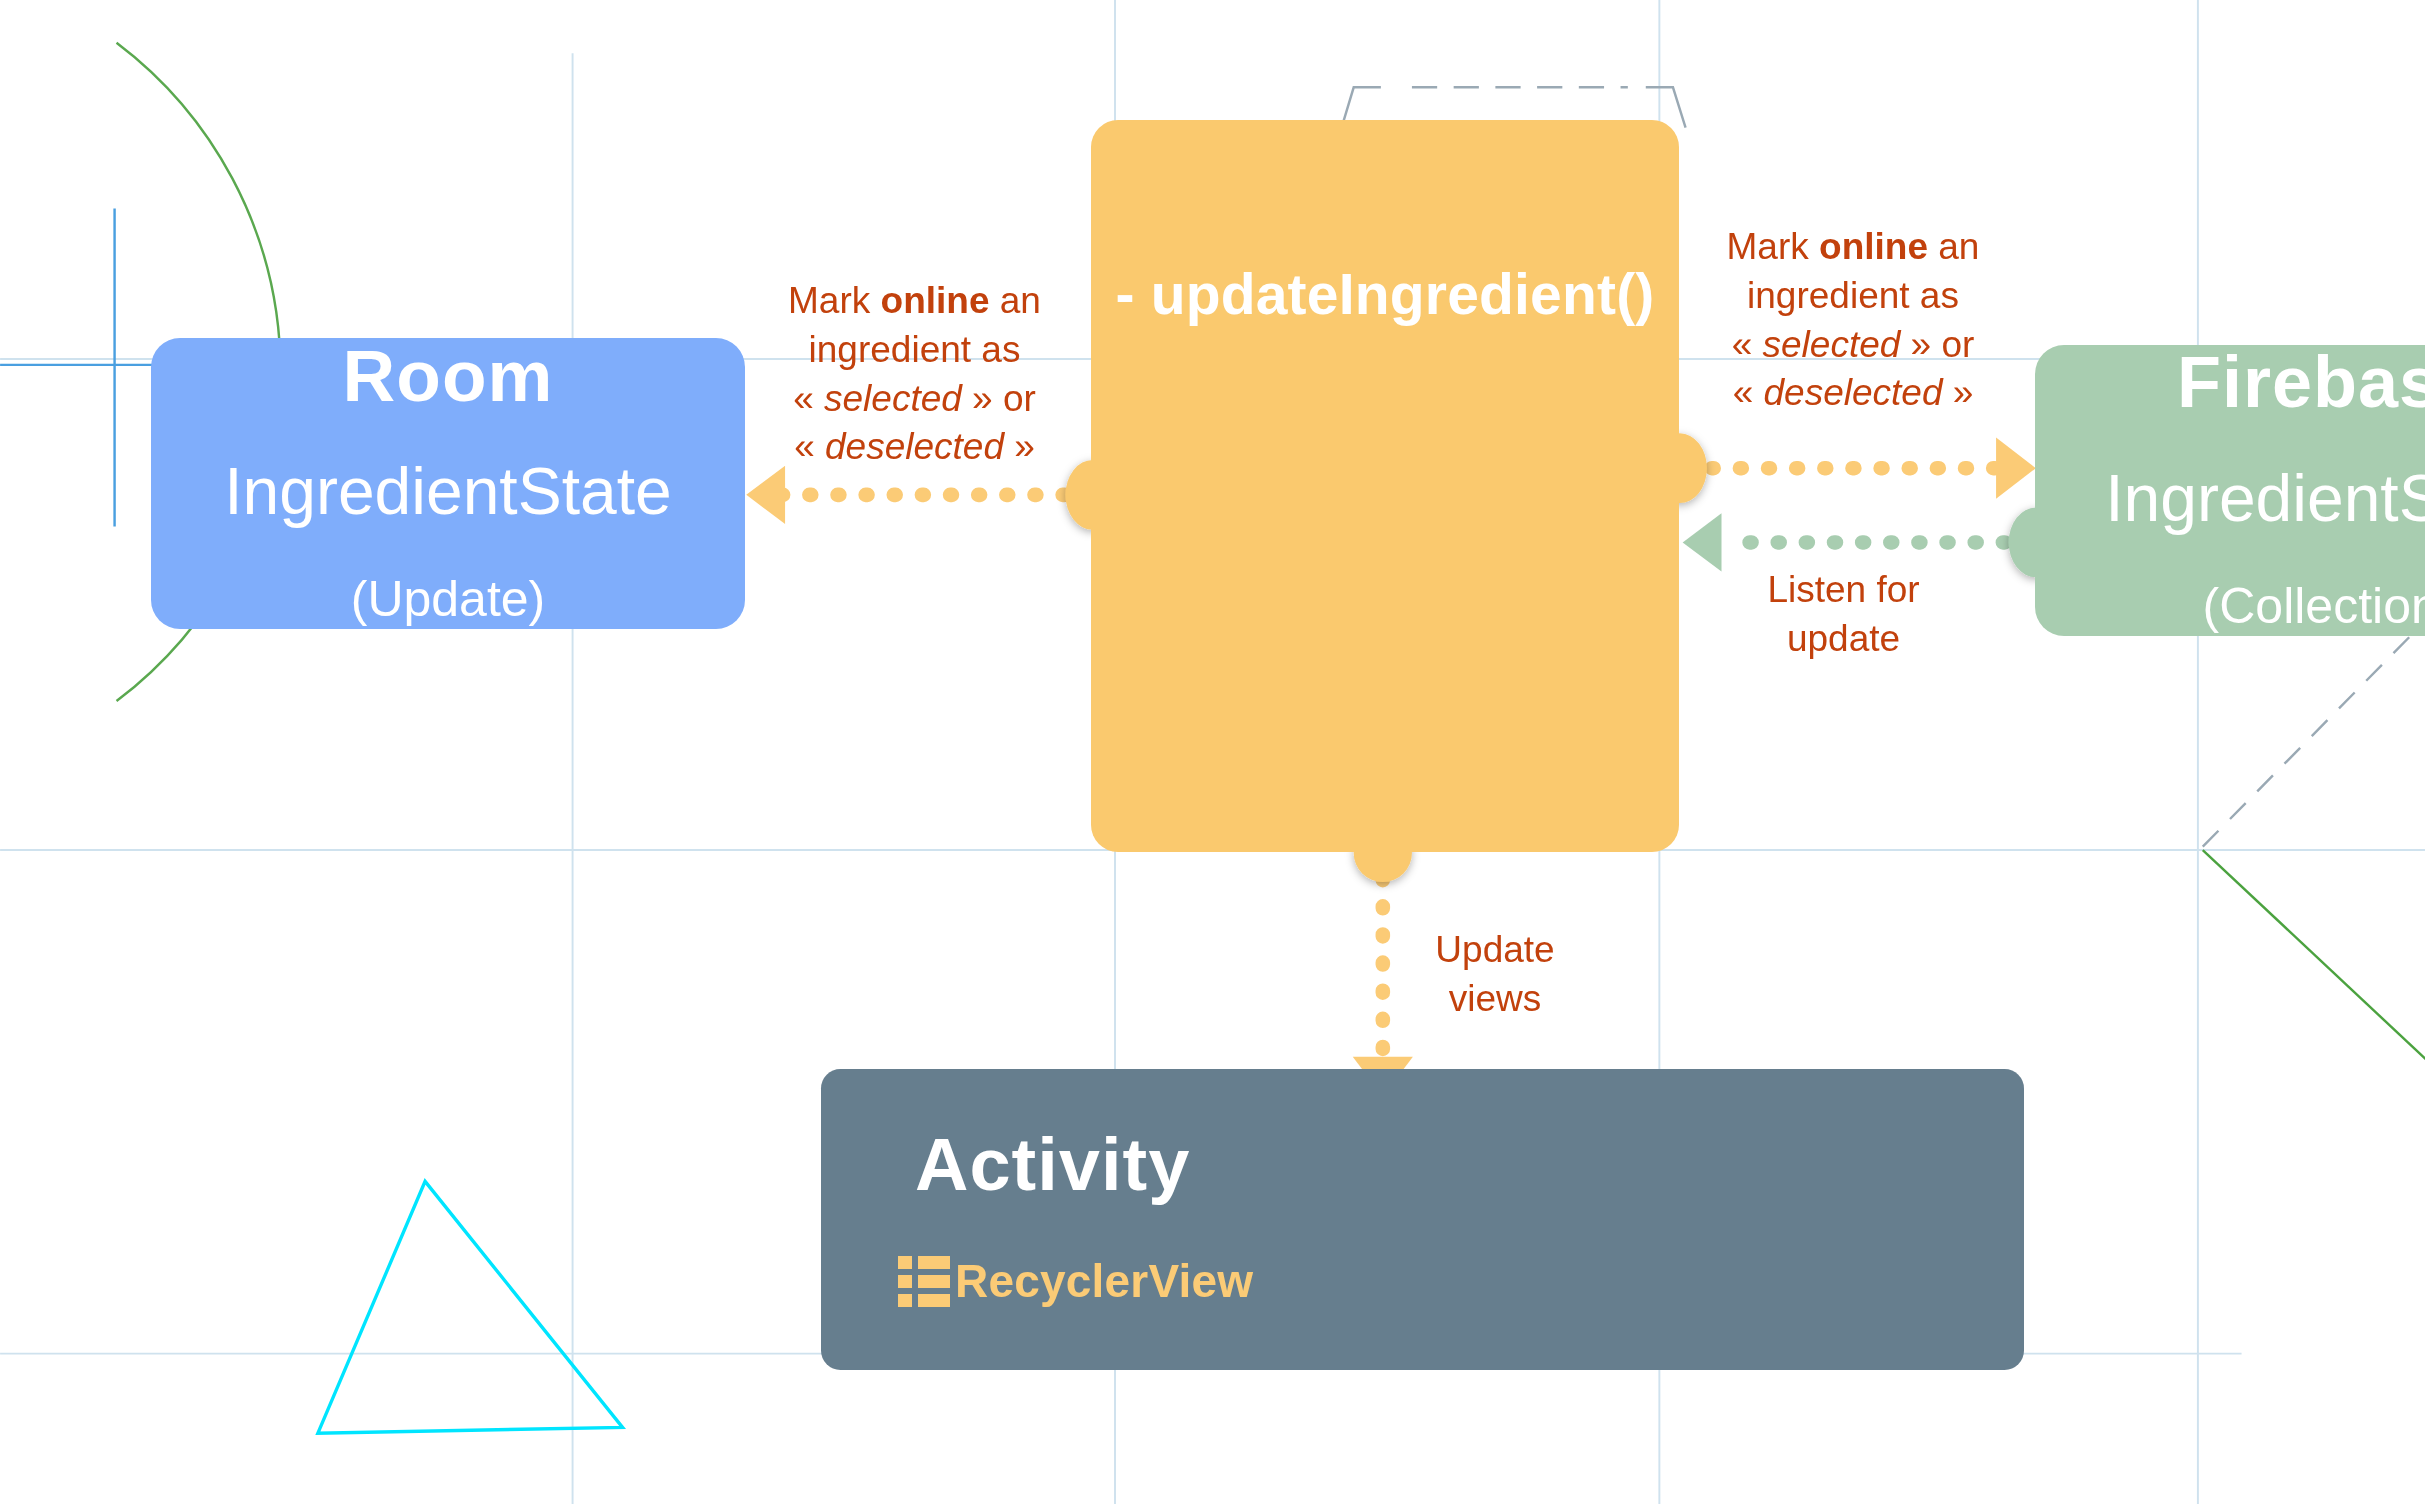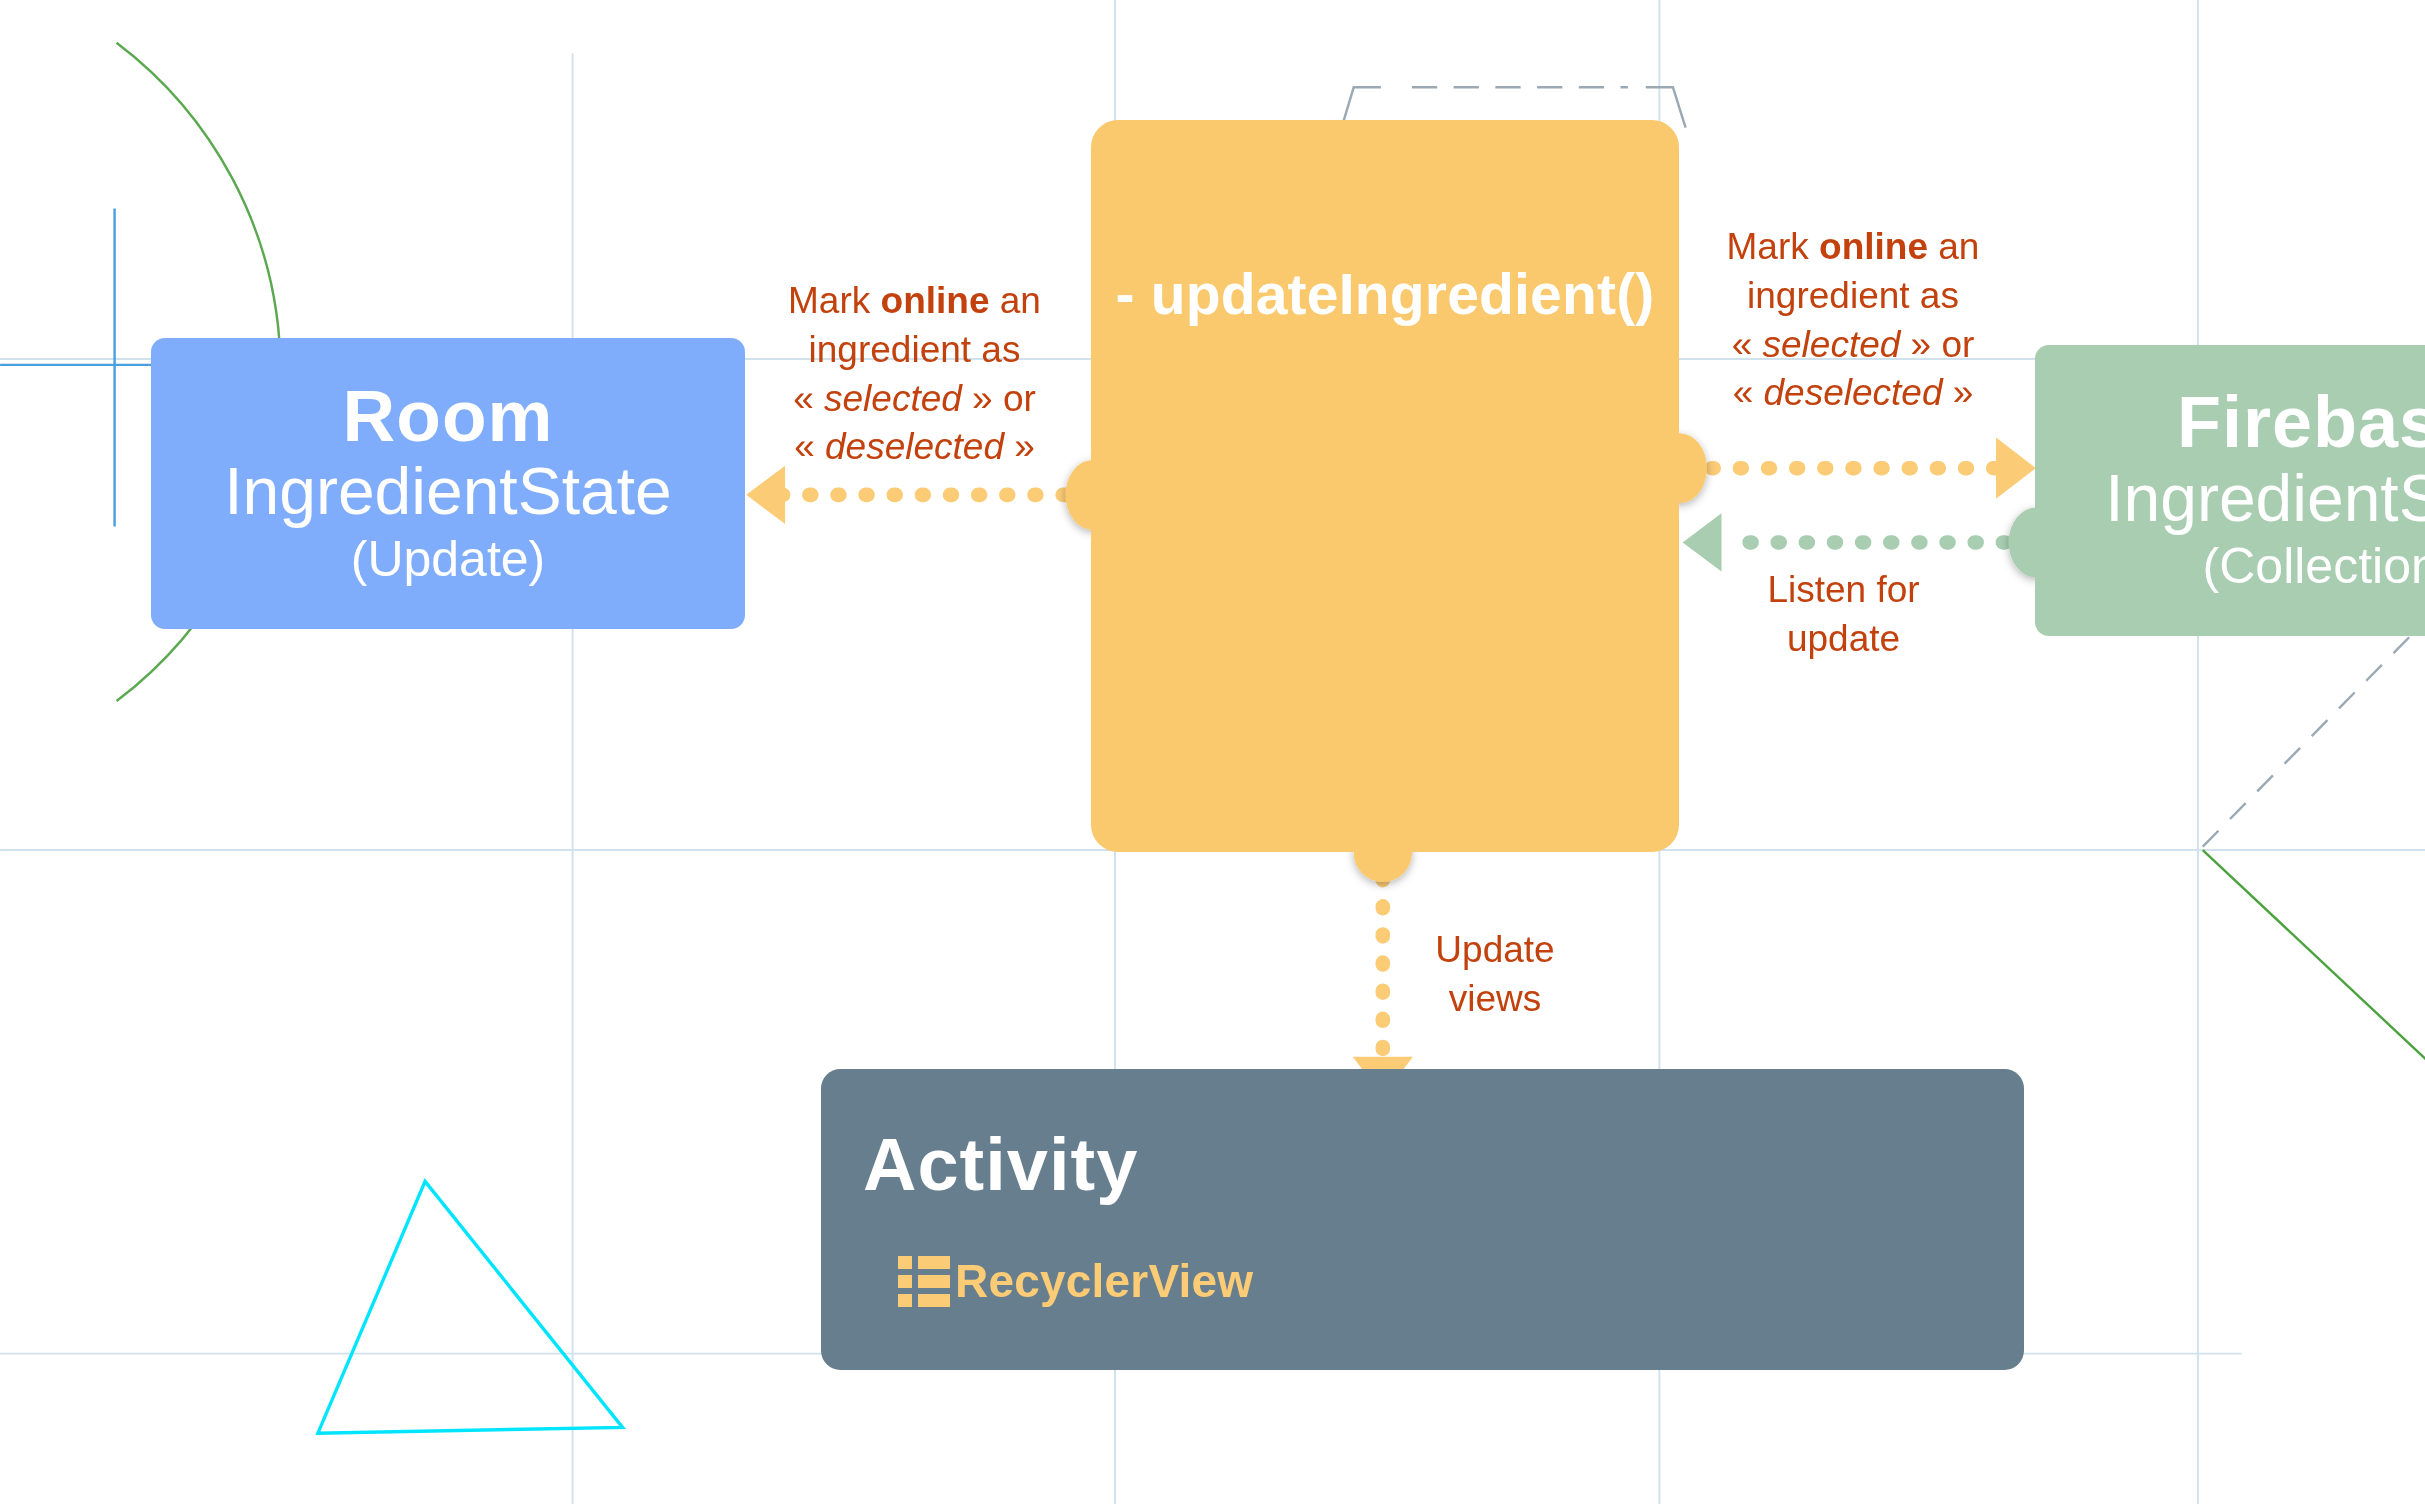--- a/index.html
+++ b/index.html
@@ -17,9 +17,9 @@
   
   .node{
     position:absolute;
-    border-radius:14px;
+    border-radius:29px;
     display:flex; flex-direction:column;
-    align-items:center; justify-content:center;
+    align-items:center; justify-content:space-between;
     color:#ffffff;
     text-align:center;
   }

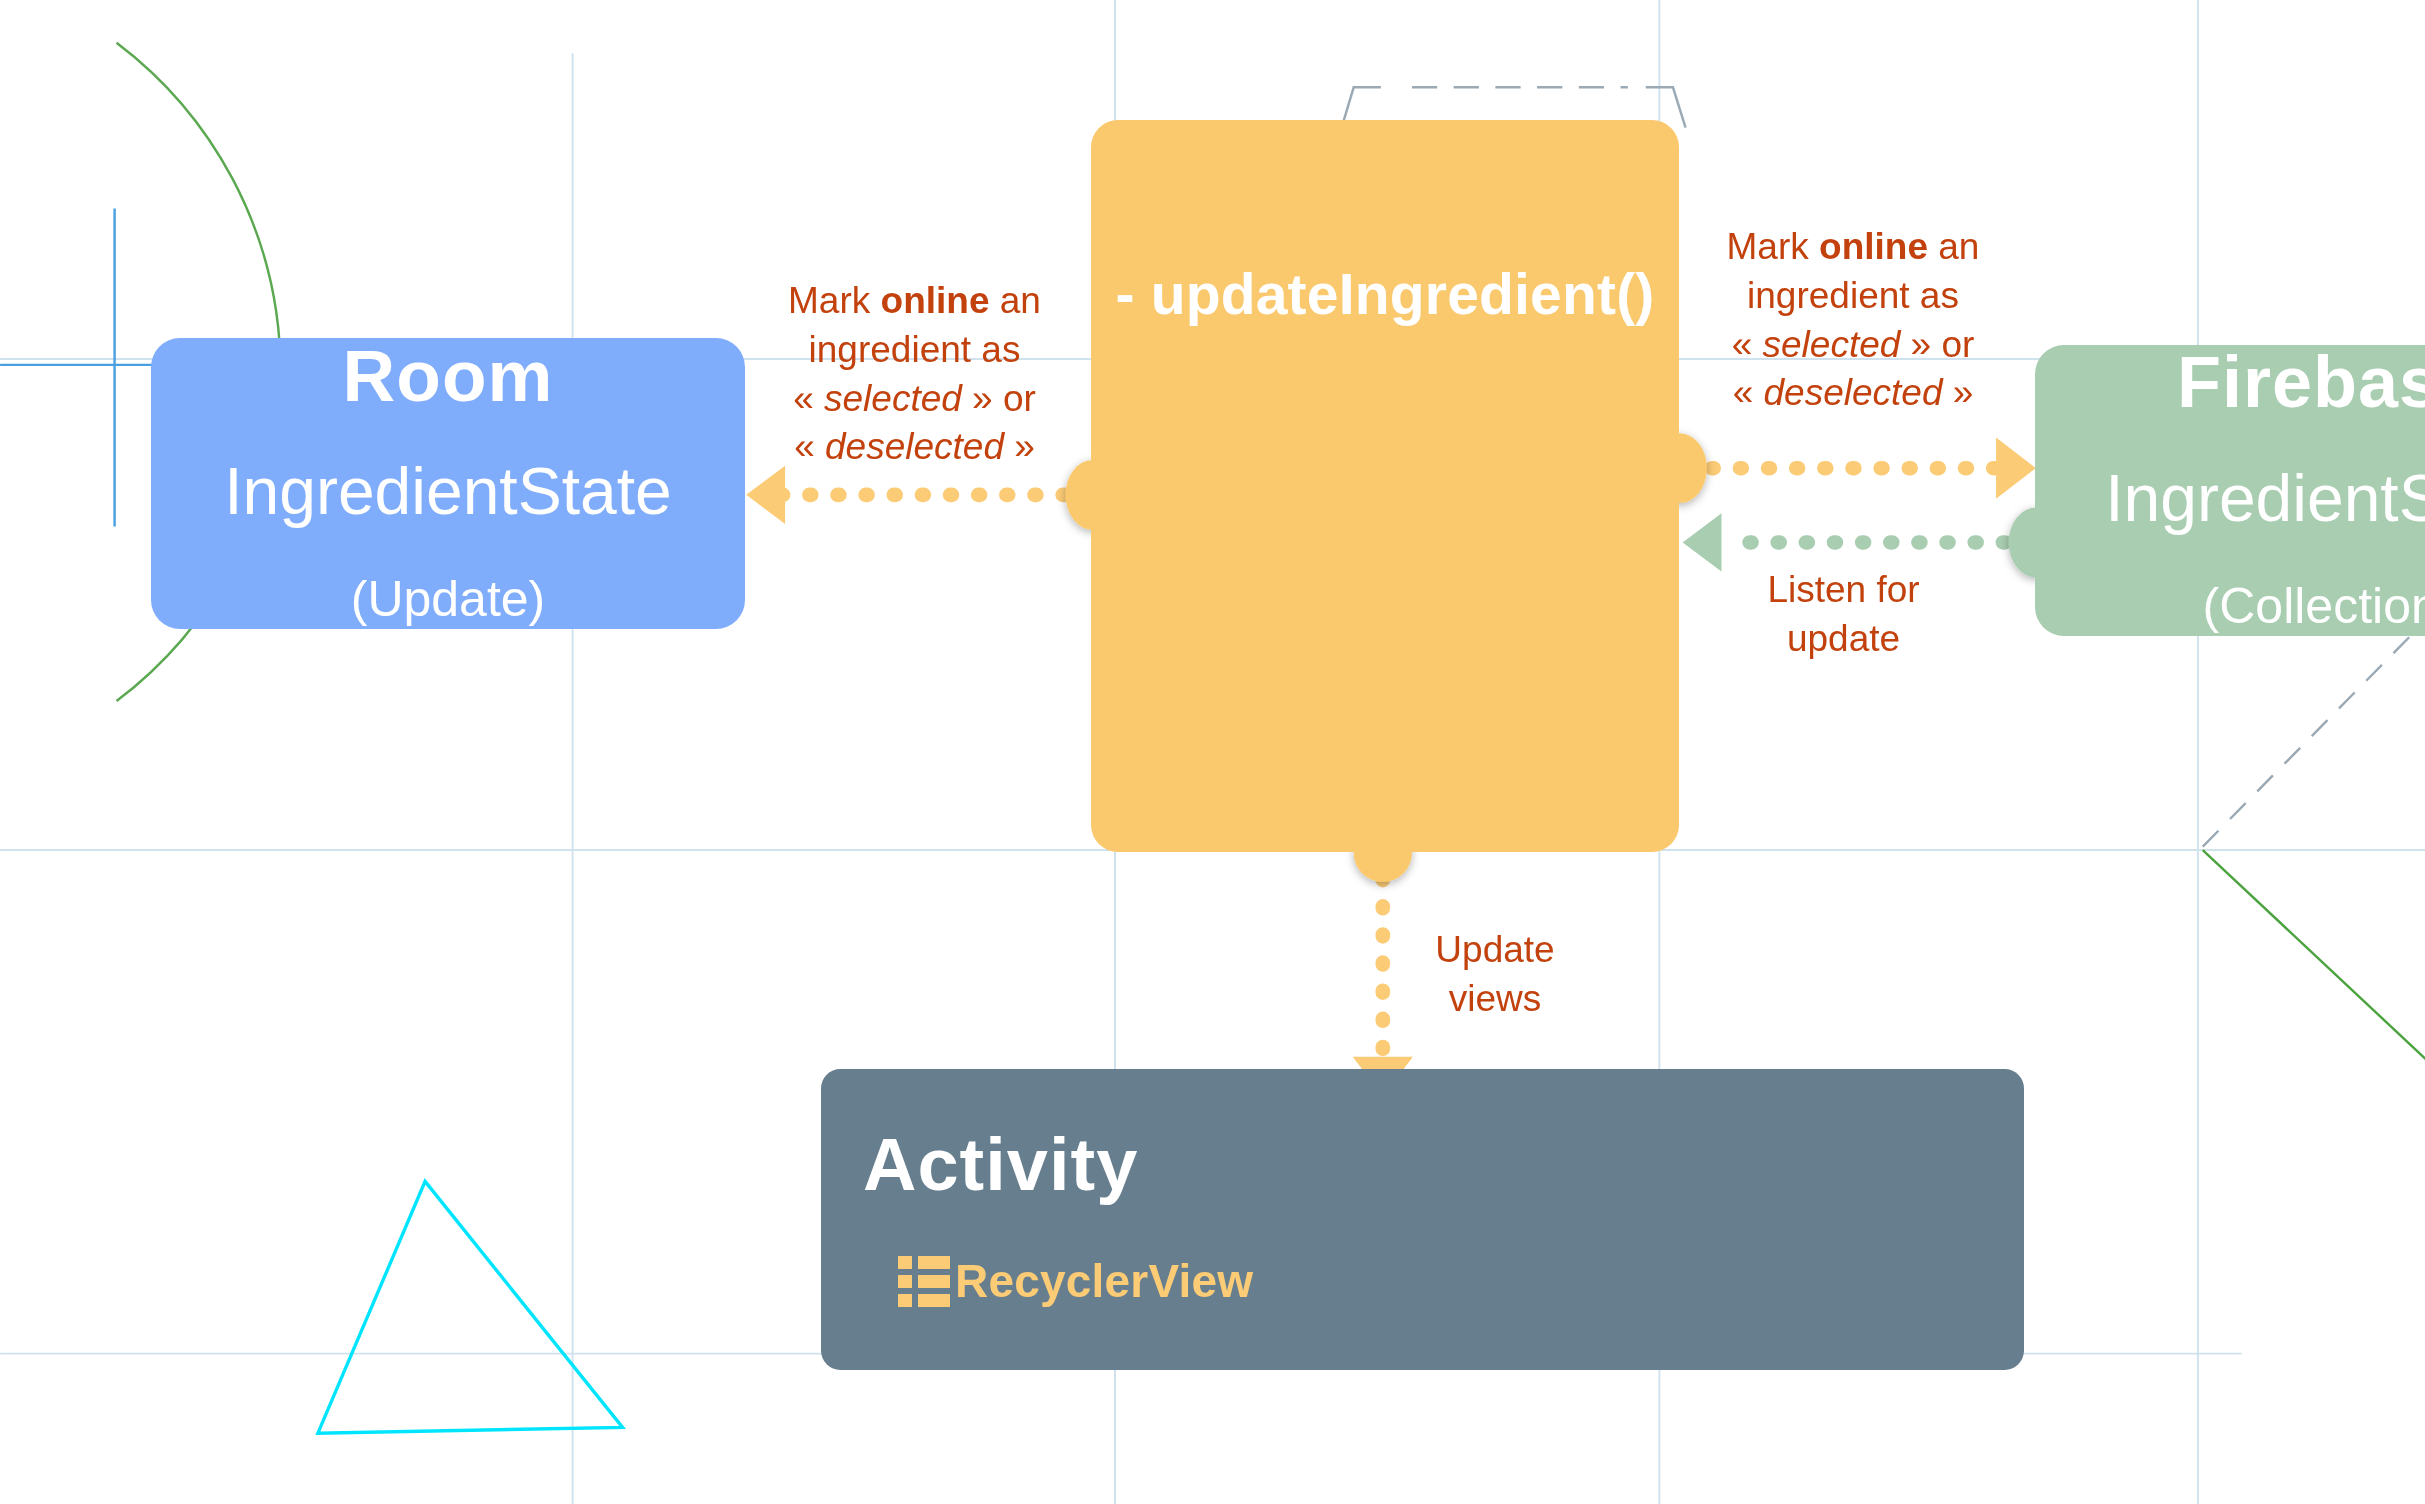--- a/index.html
+++ b/index.html
@@ -72,7 +72,7 @@
     border-radius:19.4px;
   }
   #node-activity .title{
-    font-size:74px; margin:53px 0 0 42px; letter-spacing:1px;
+    font-size:74px; margin:53px 0 0 94px; letter-spacing:1px;
   }
   .recycler-row{
     display:flex; align-items:center; gap:5px;

